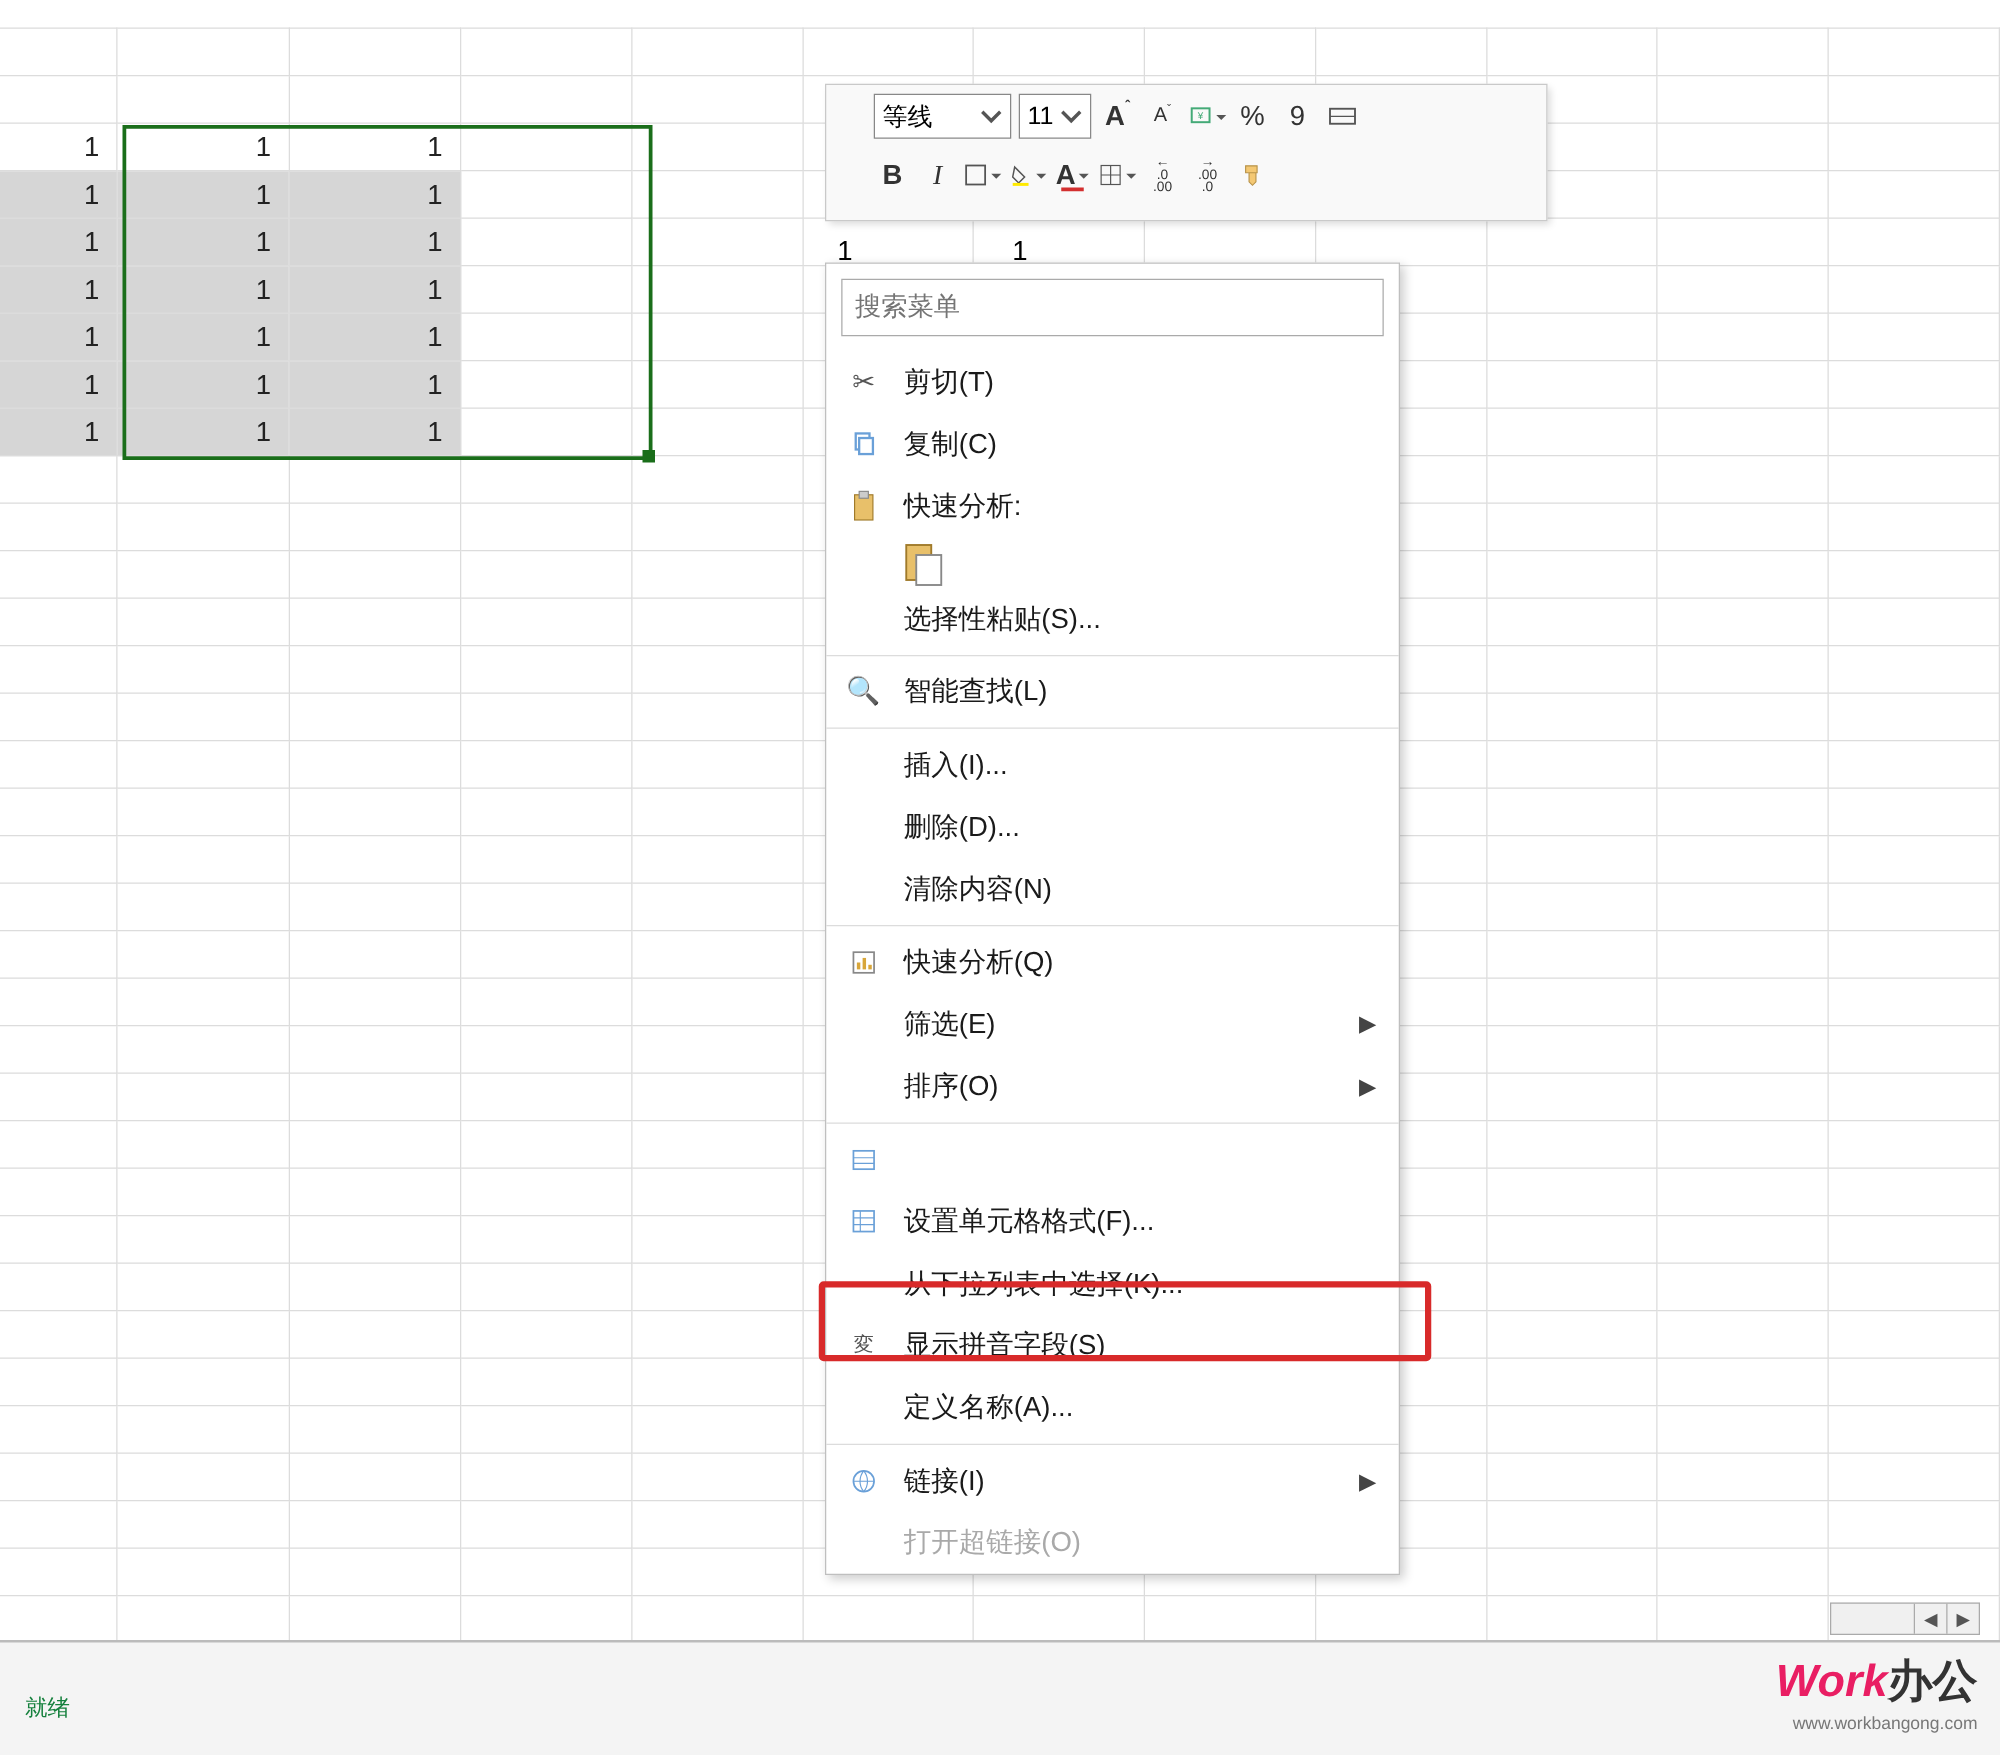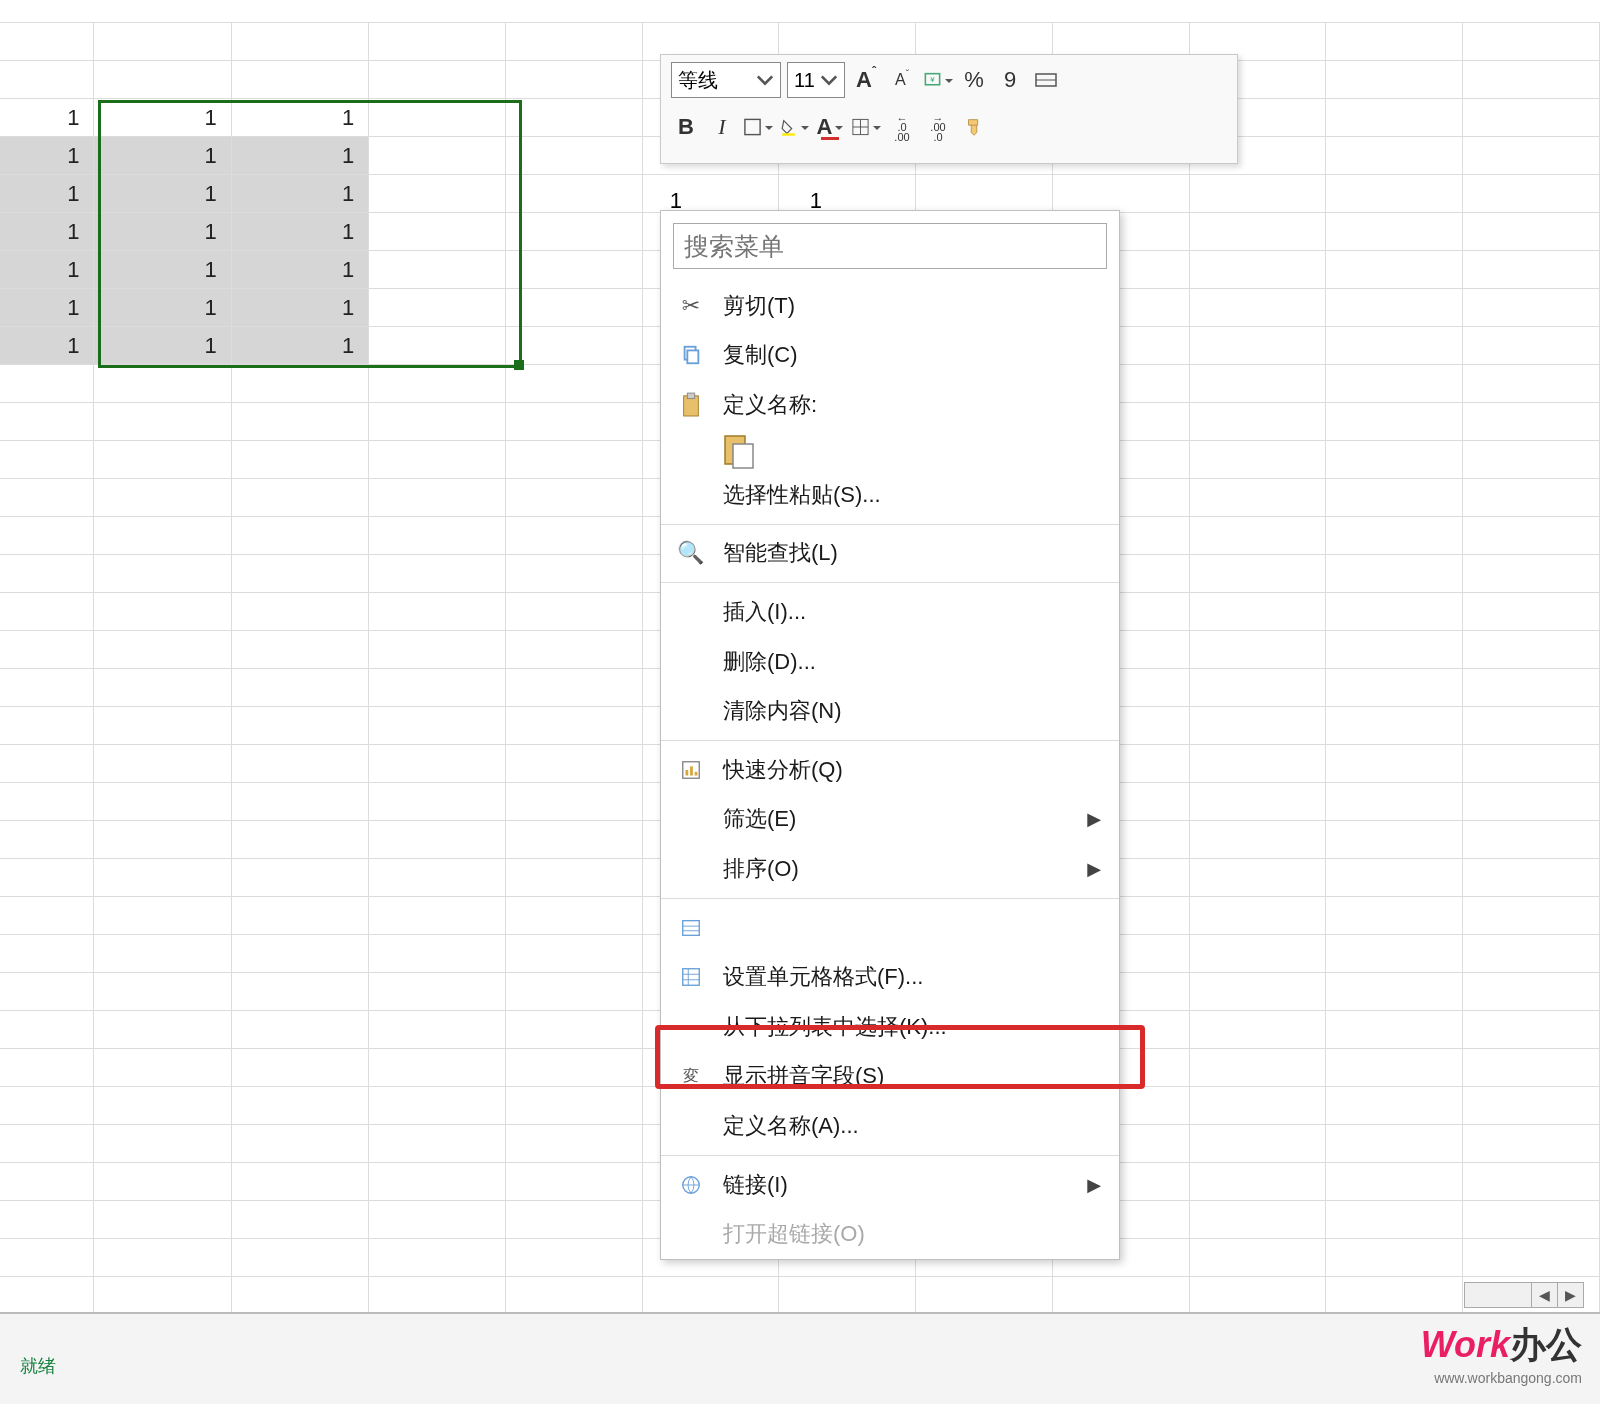--- a/index.html
+++ b/index.html
@@ -26,9 +26,9 @@
   .extracell { position:absolute; font-size:22px; text-align:right; }
   
   .minibar {
-    position:absolute; left:660px; top:54px; width:578px; height:110px;
+    position:absolute; left:660px; top:67px; width:578px; height:110px;
     background:#f9f9f9; border:1px solid #c9c9c9; box-shadow:3px 3px 6px rgba(0,0,0,.15);
-    display:flex; flex-direction:column;
+    display:flex; flex-direction:column;padding-left:28px;
   }
   .mbrow { display:flex; align-items:center; gap:6px; padding:7px 10px; }
   .fontbox, .sizebox {

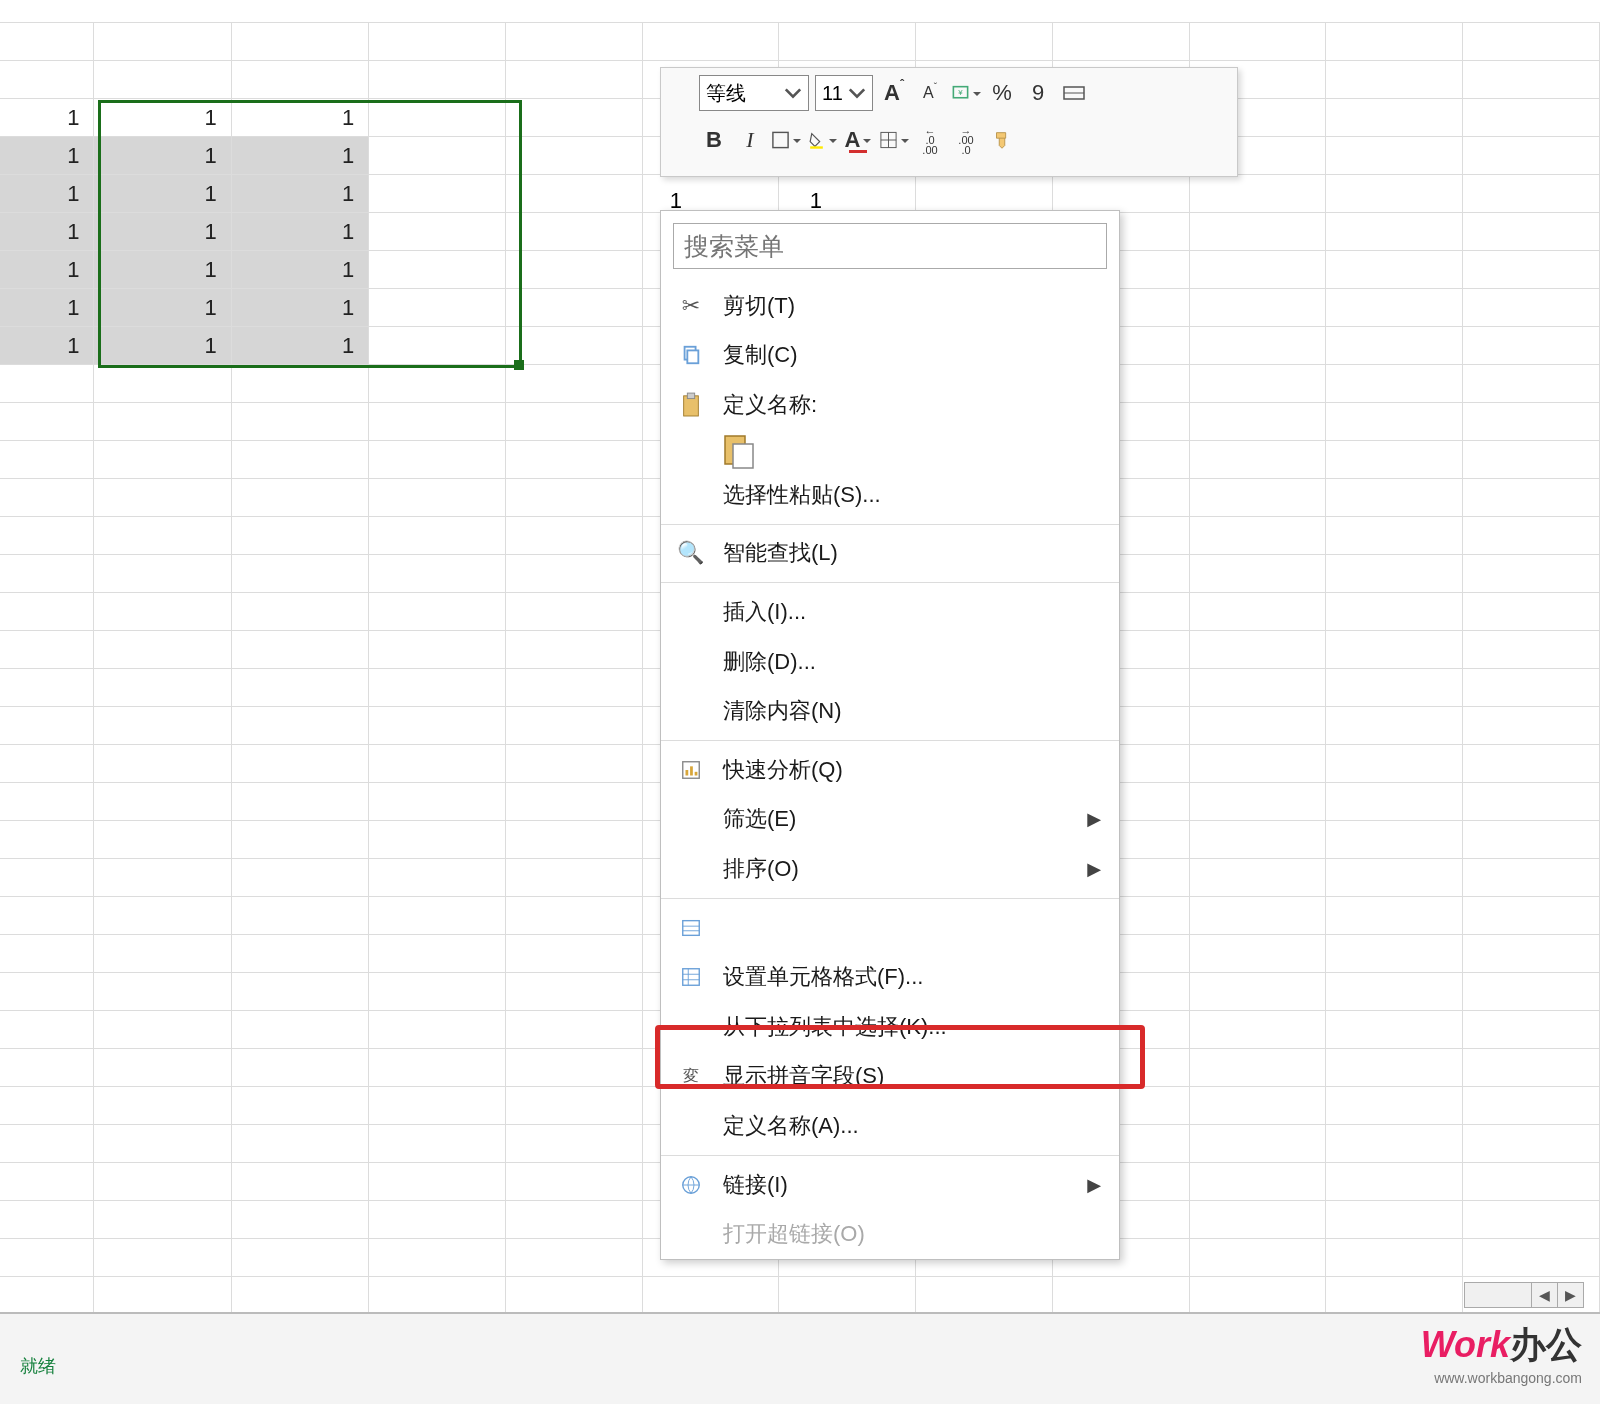--- a/index.html
+++ b/index.html
@@ -48,7 +48,7 @@
   }
   .searchwrap { padding:12px; }
   .searchbox {
-    width:100%; height:46px; border:1px solid #aaa; padding:6px 10px; font-size:25px;
+    width:100%; height:46px; border:1px solid #aaa; padding:6px 10px; font-size:21px;
     color:#666; background:#fff;
   }
   .mitem {

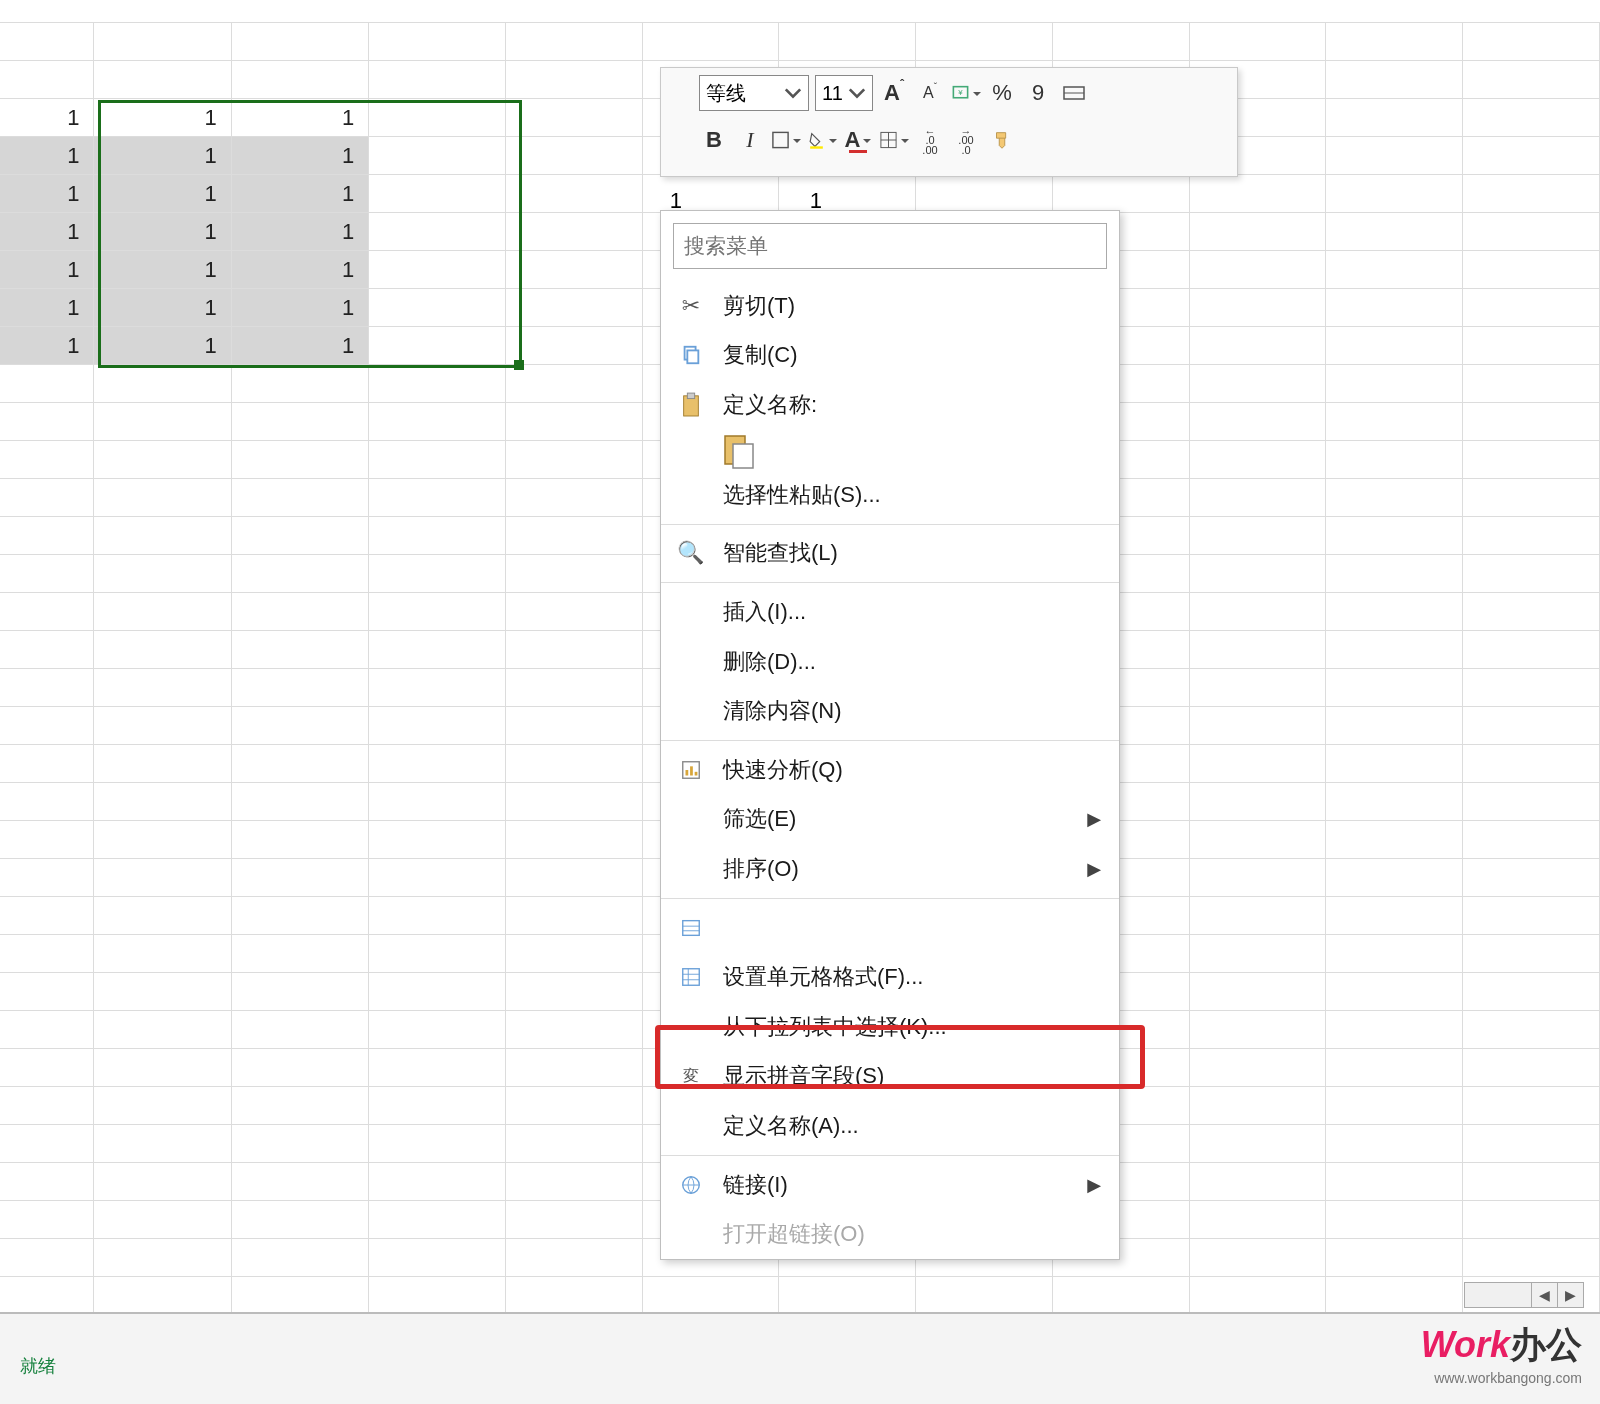--- a/index.html
+++ b/index.html
@@ -699,7 +699,7 @@
           <rect x="8" y="1" width="8" height="6" fill="#ccc" stroke="#888"></rect>
         </svg>
       </div>
-    <div class="label">定义名称:</div>
+    <div class="label">快速分析:</div>
   </div>
   <div class="paste-ico">
     <svg width="40" height="40" viewBox="0 0 40 40">

